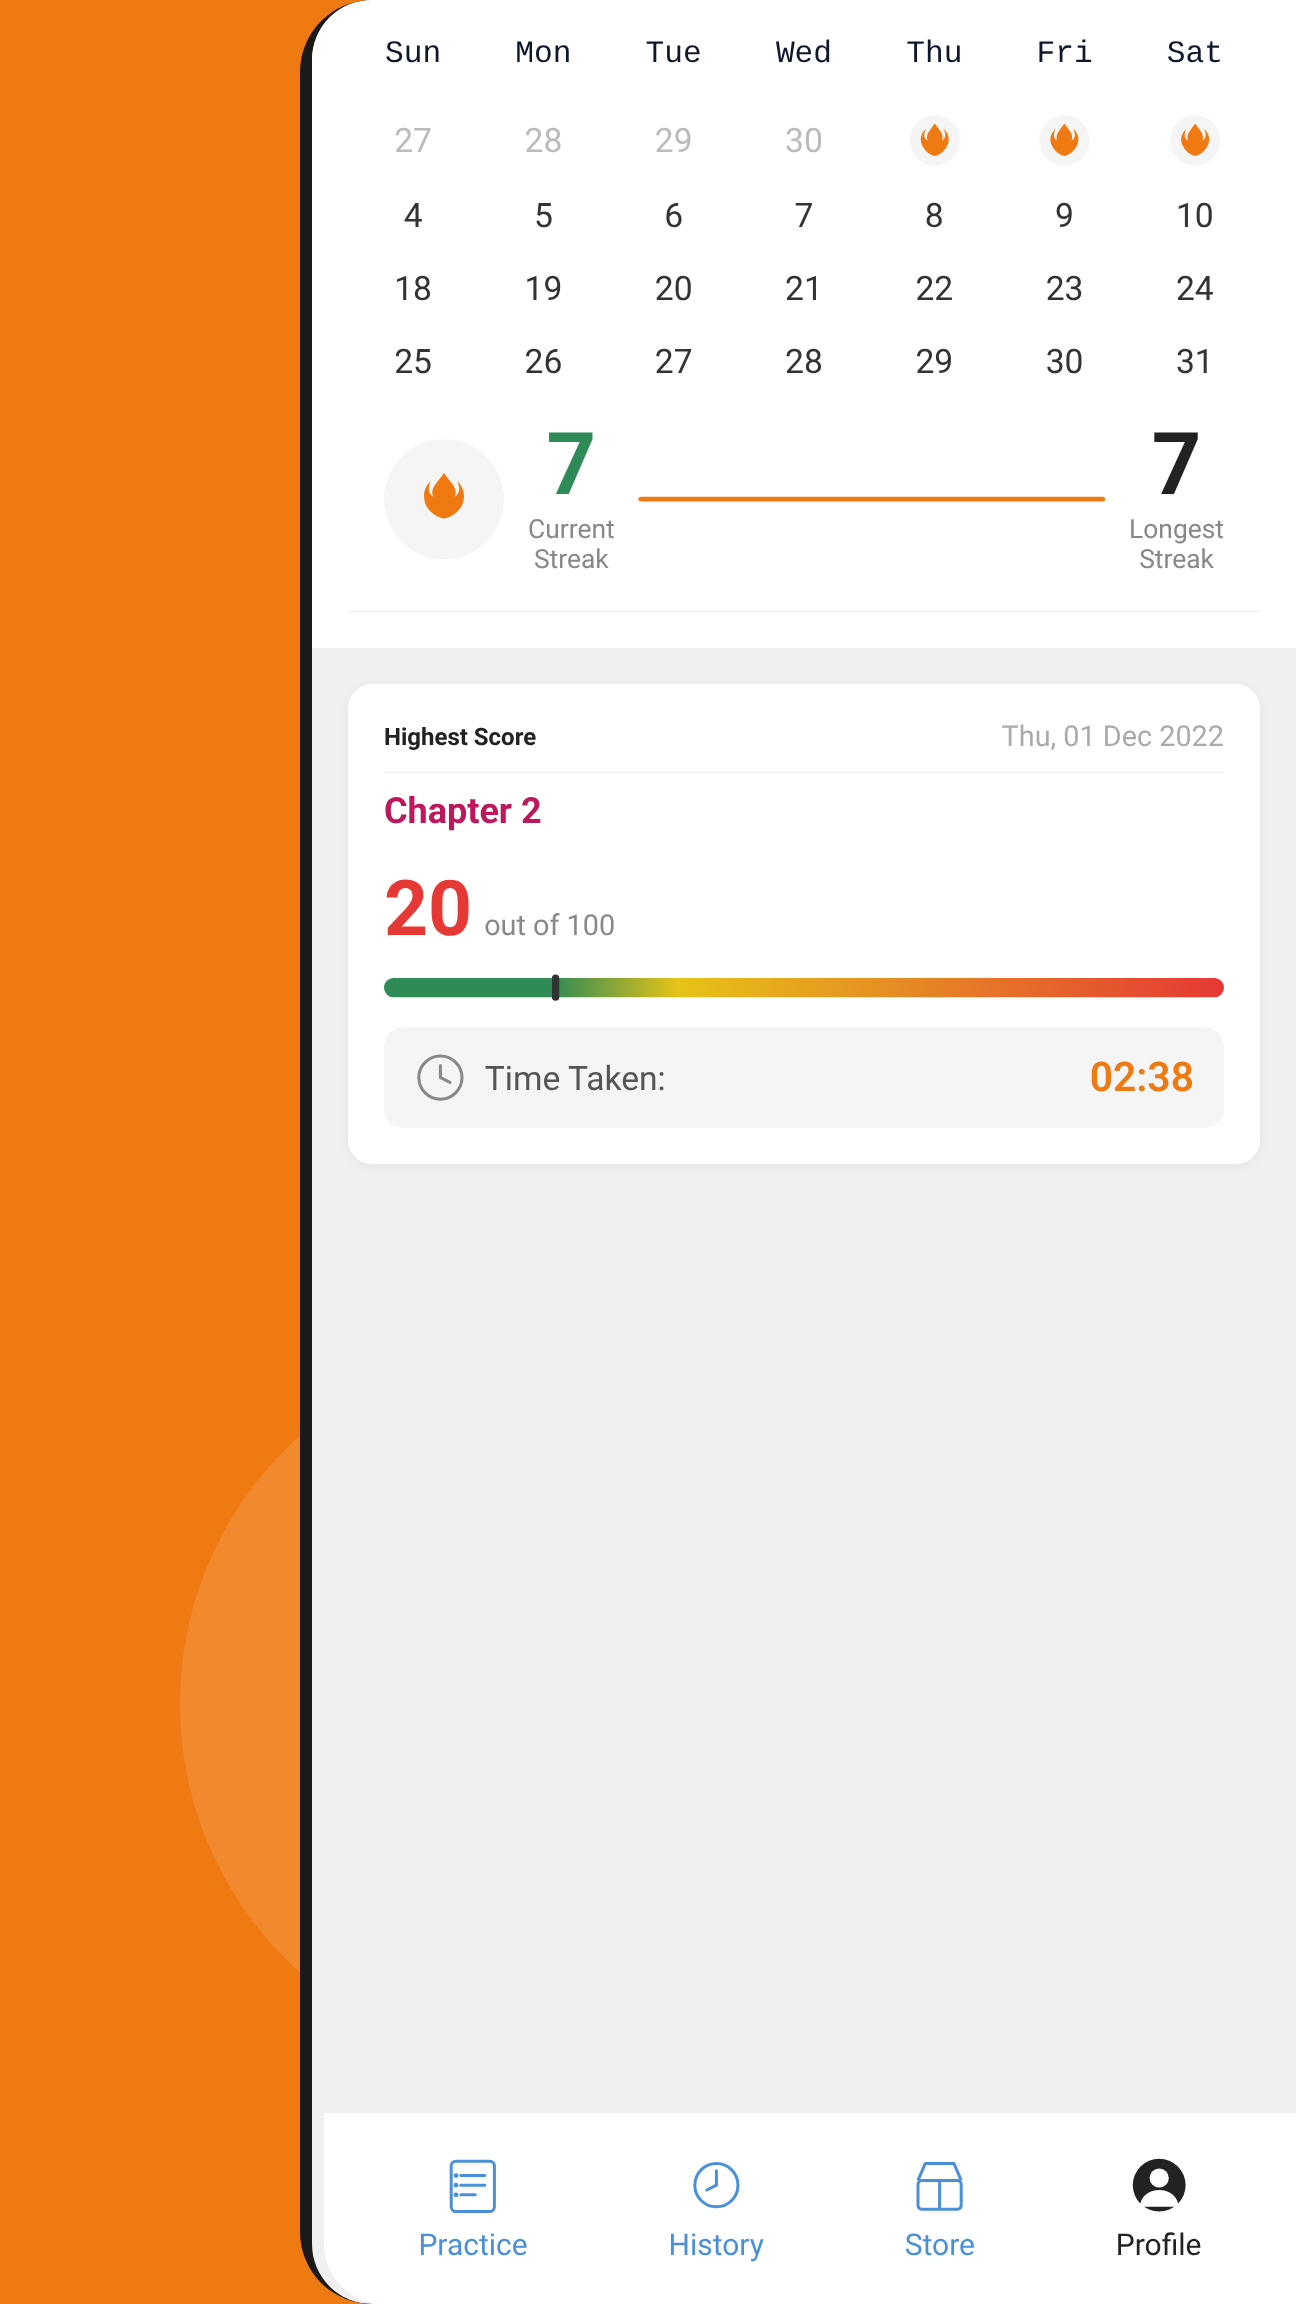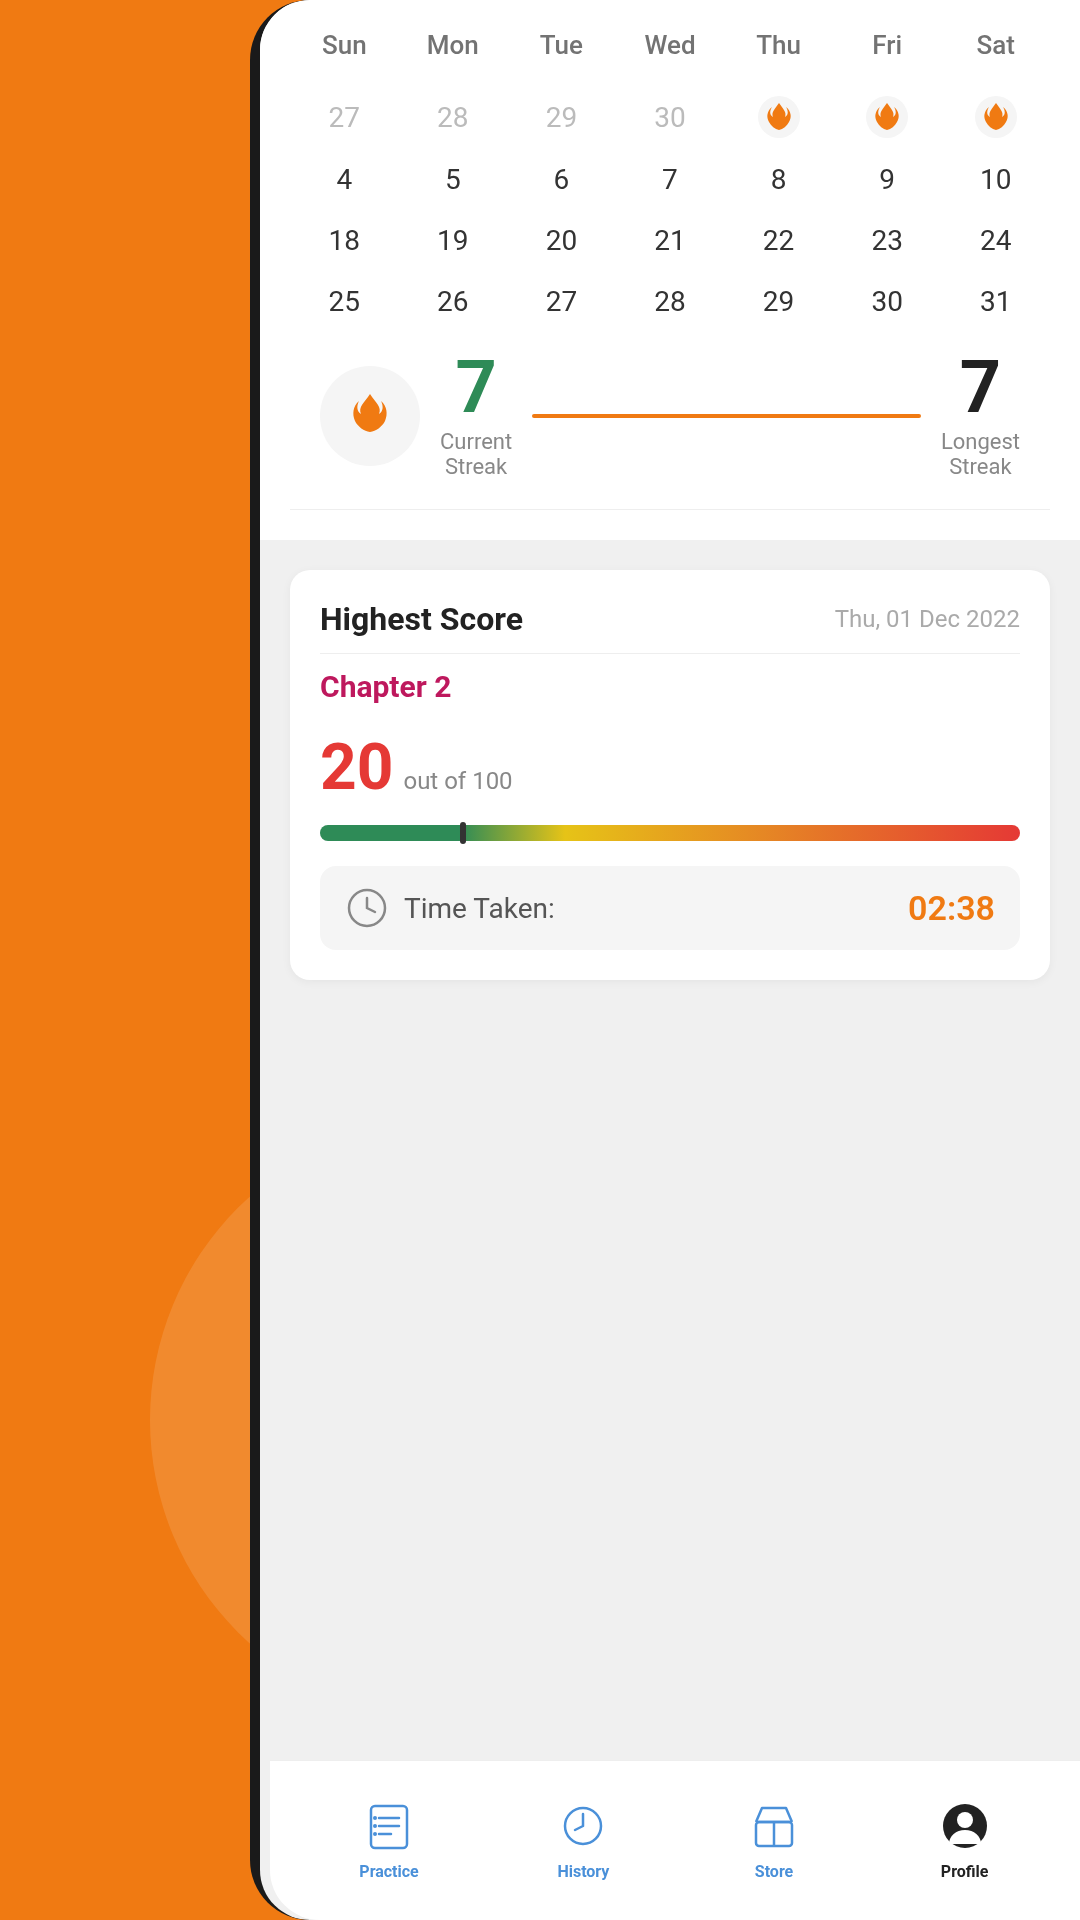--- a/index.html
+++ b/index.html
@@ -70,9 +70,10 @@
 
     .calendar-header-cell {
       font-size: 26px;
-      color: #737373;
+      color: #0f172a;
       font-weight: 500;
       padding: 10px 0;
+      font-family: Liberation Mono, monospace;
     }
 
     .calendar-grid {

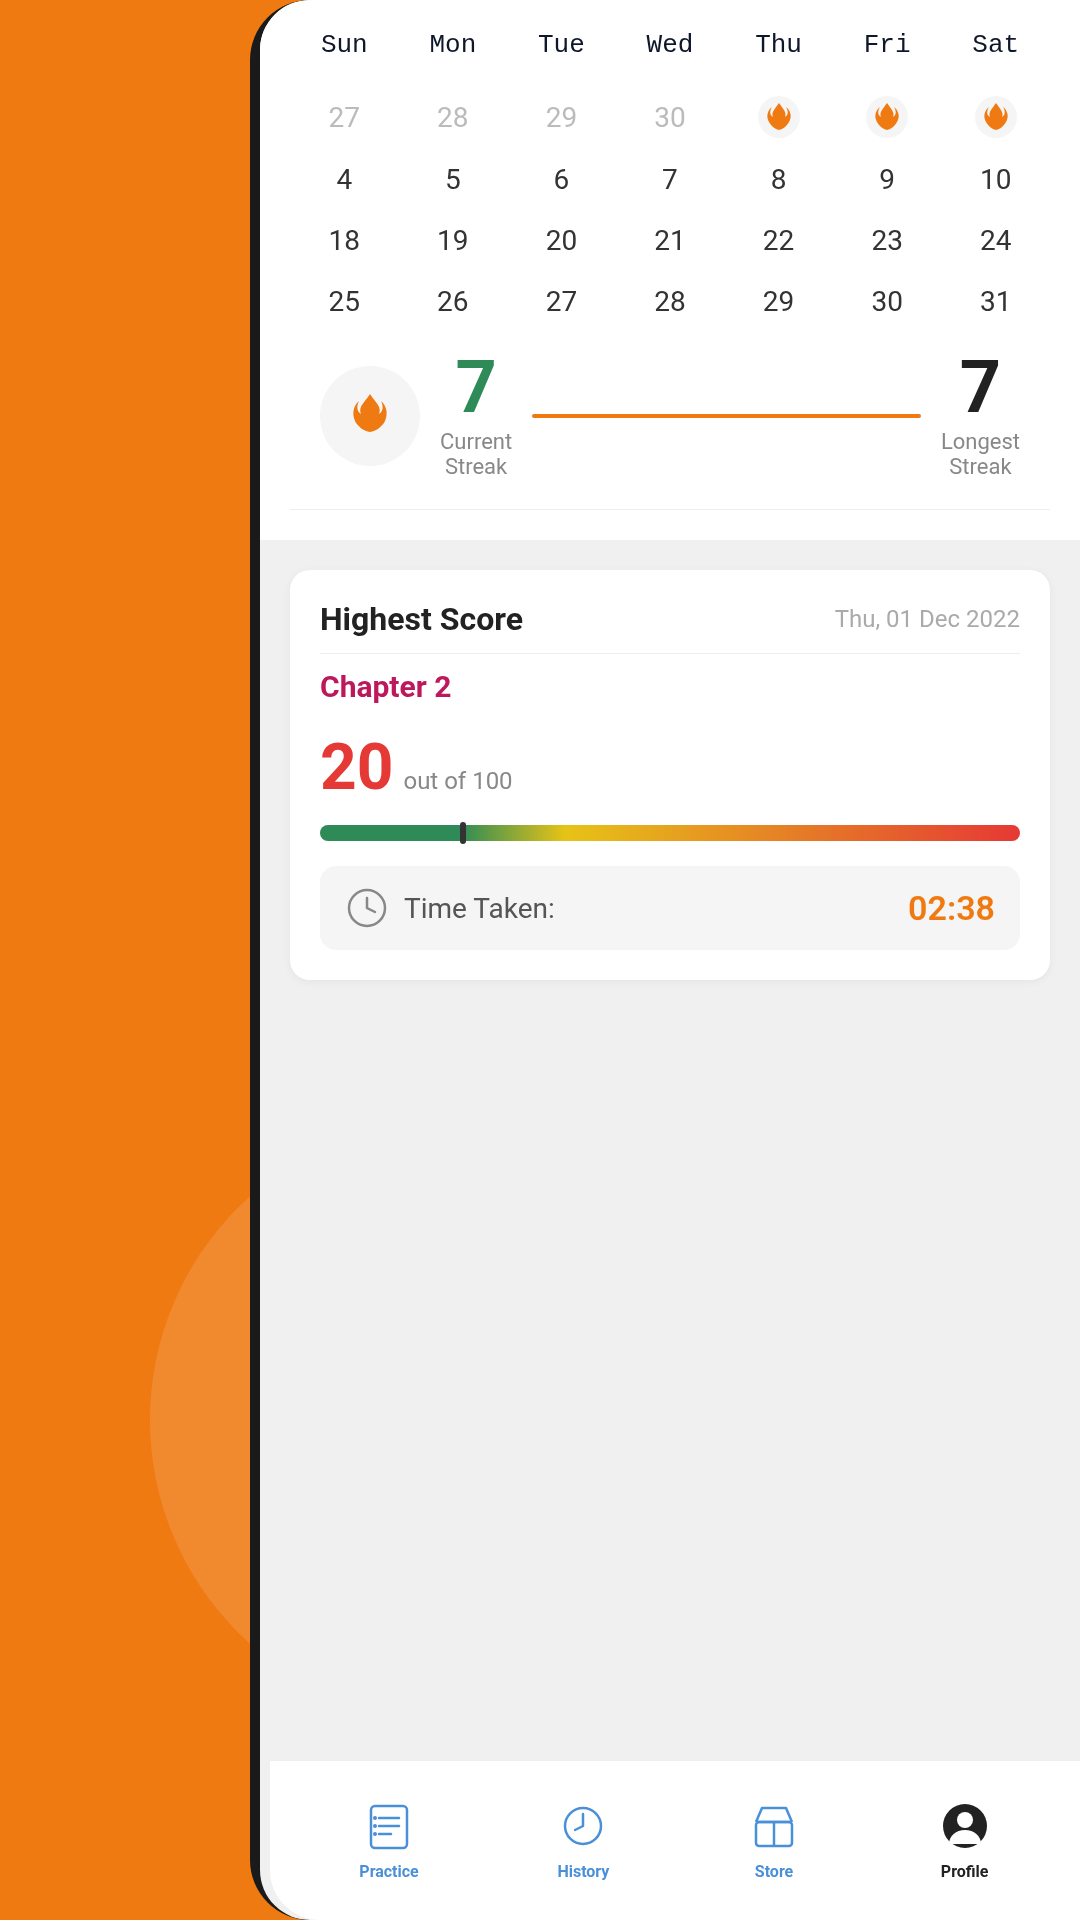--- a/index.html
+++ b/index.html
@@ -207,7 +207,7 @@
     }
 
     .highest-score-label {
-      font-size: 32px;
+      font-size: 20px;
       font-weight: 700;
       color: #222;
     }

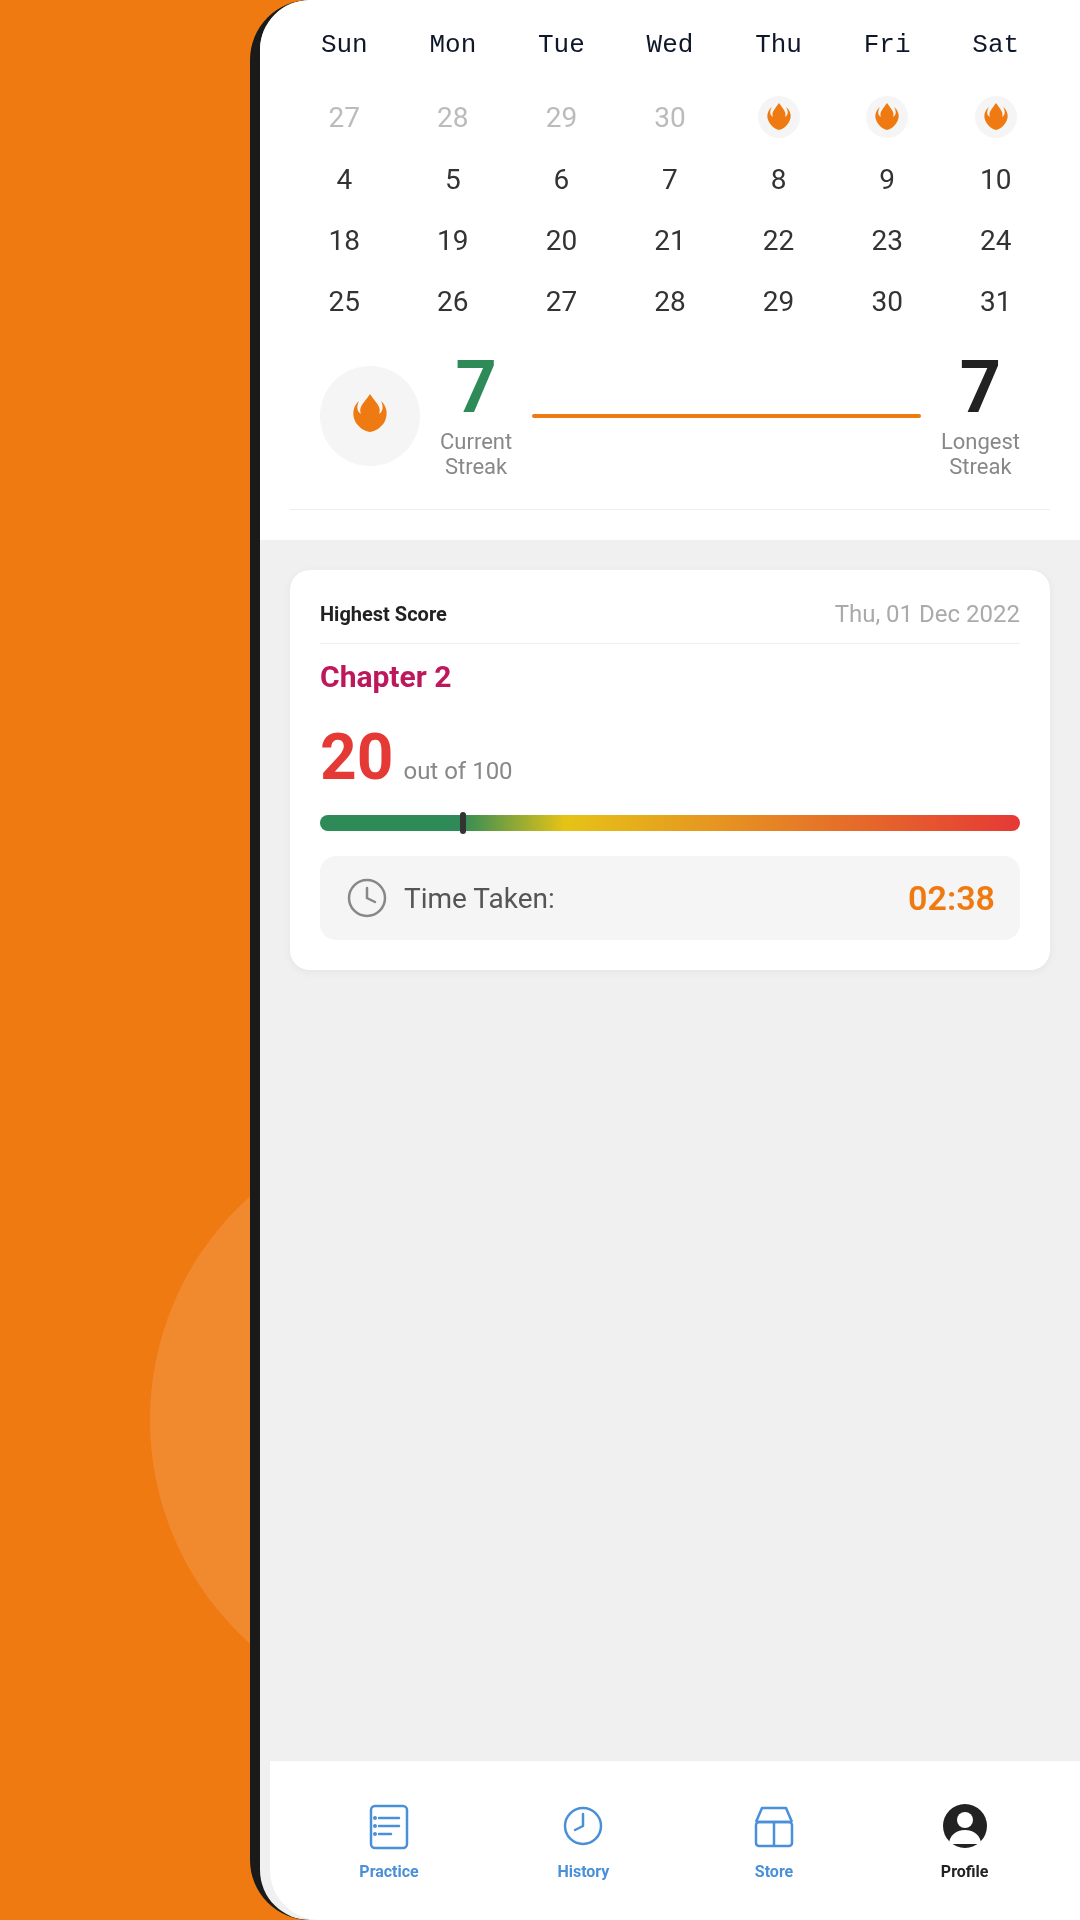--- a/index.html
+++ b/index.html
@@ -338,8 +338,8 @@
     }
 
     .nav-label {
-      font-size: 16px;
-      font-weight: 700;
+      font-size: 25px;
+      font-weight: 400;
     }
 
     .nav-label.active {

